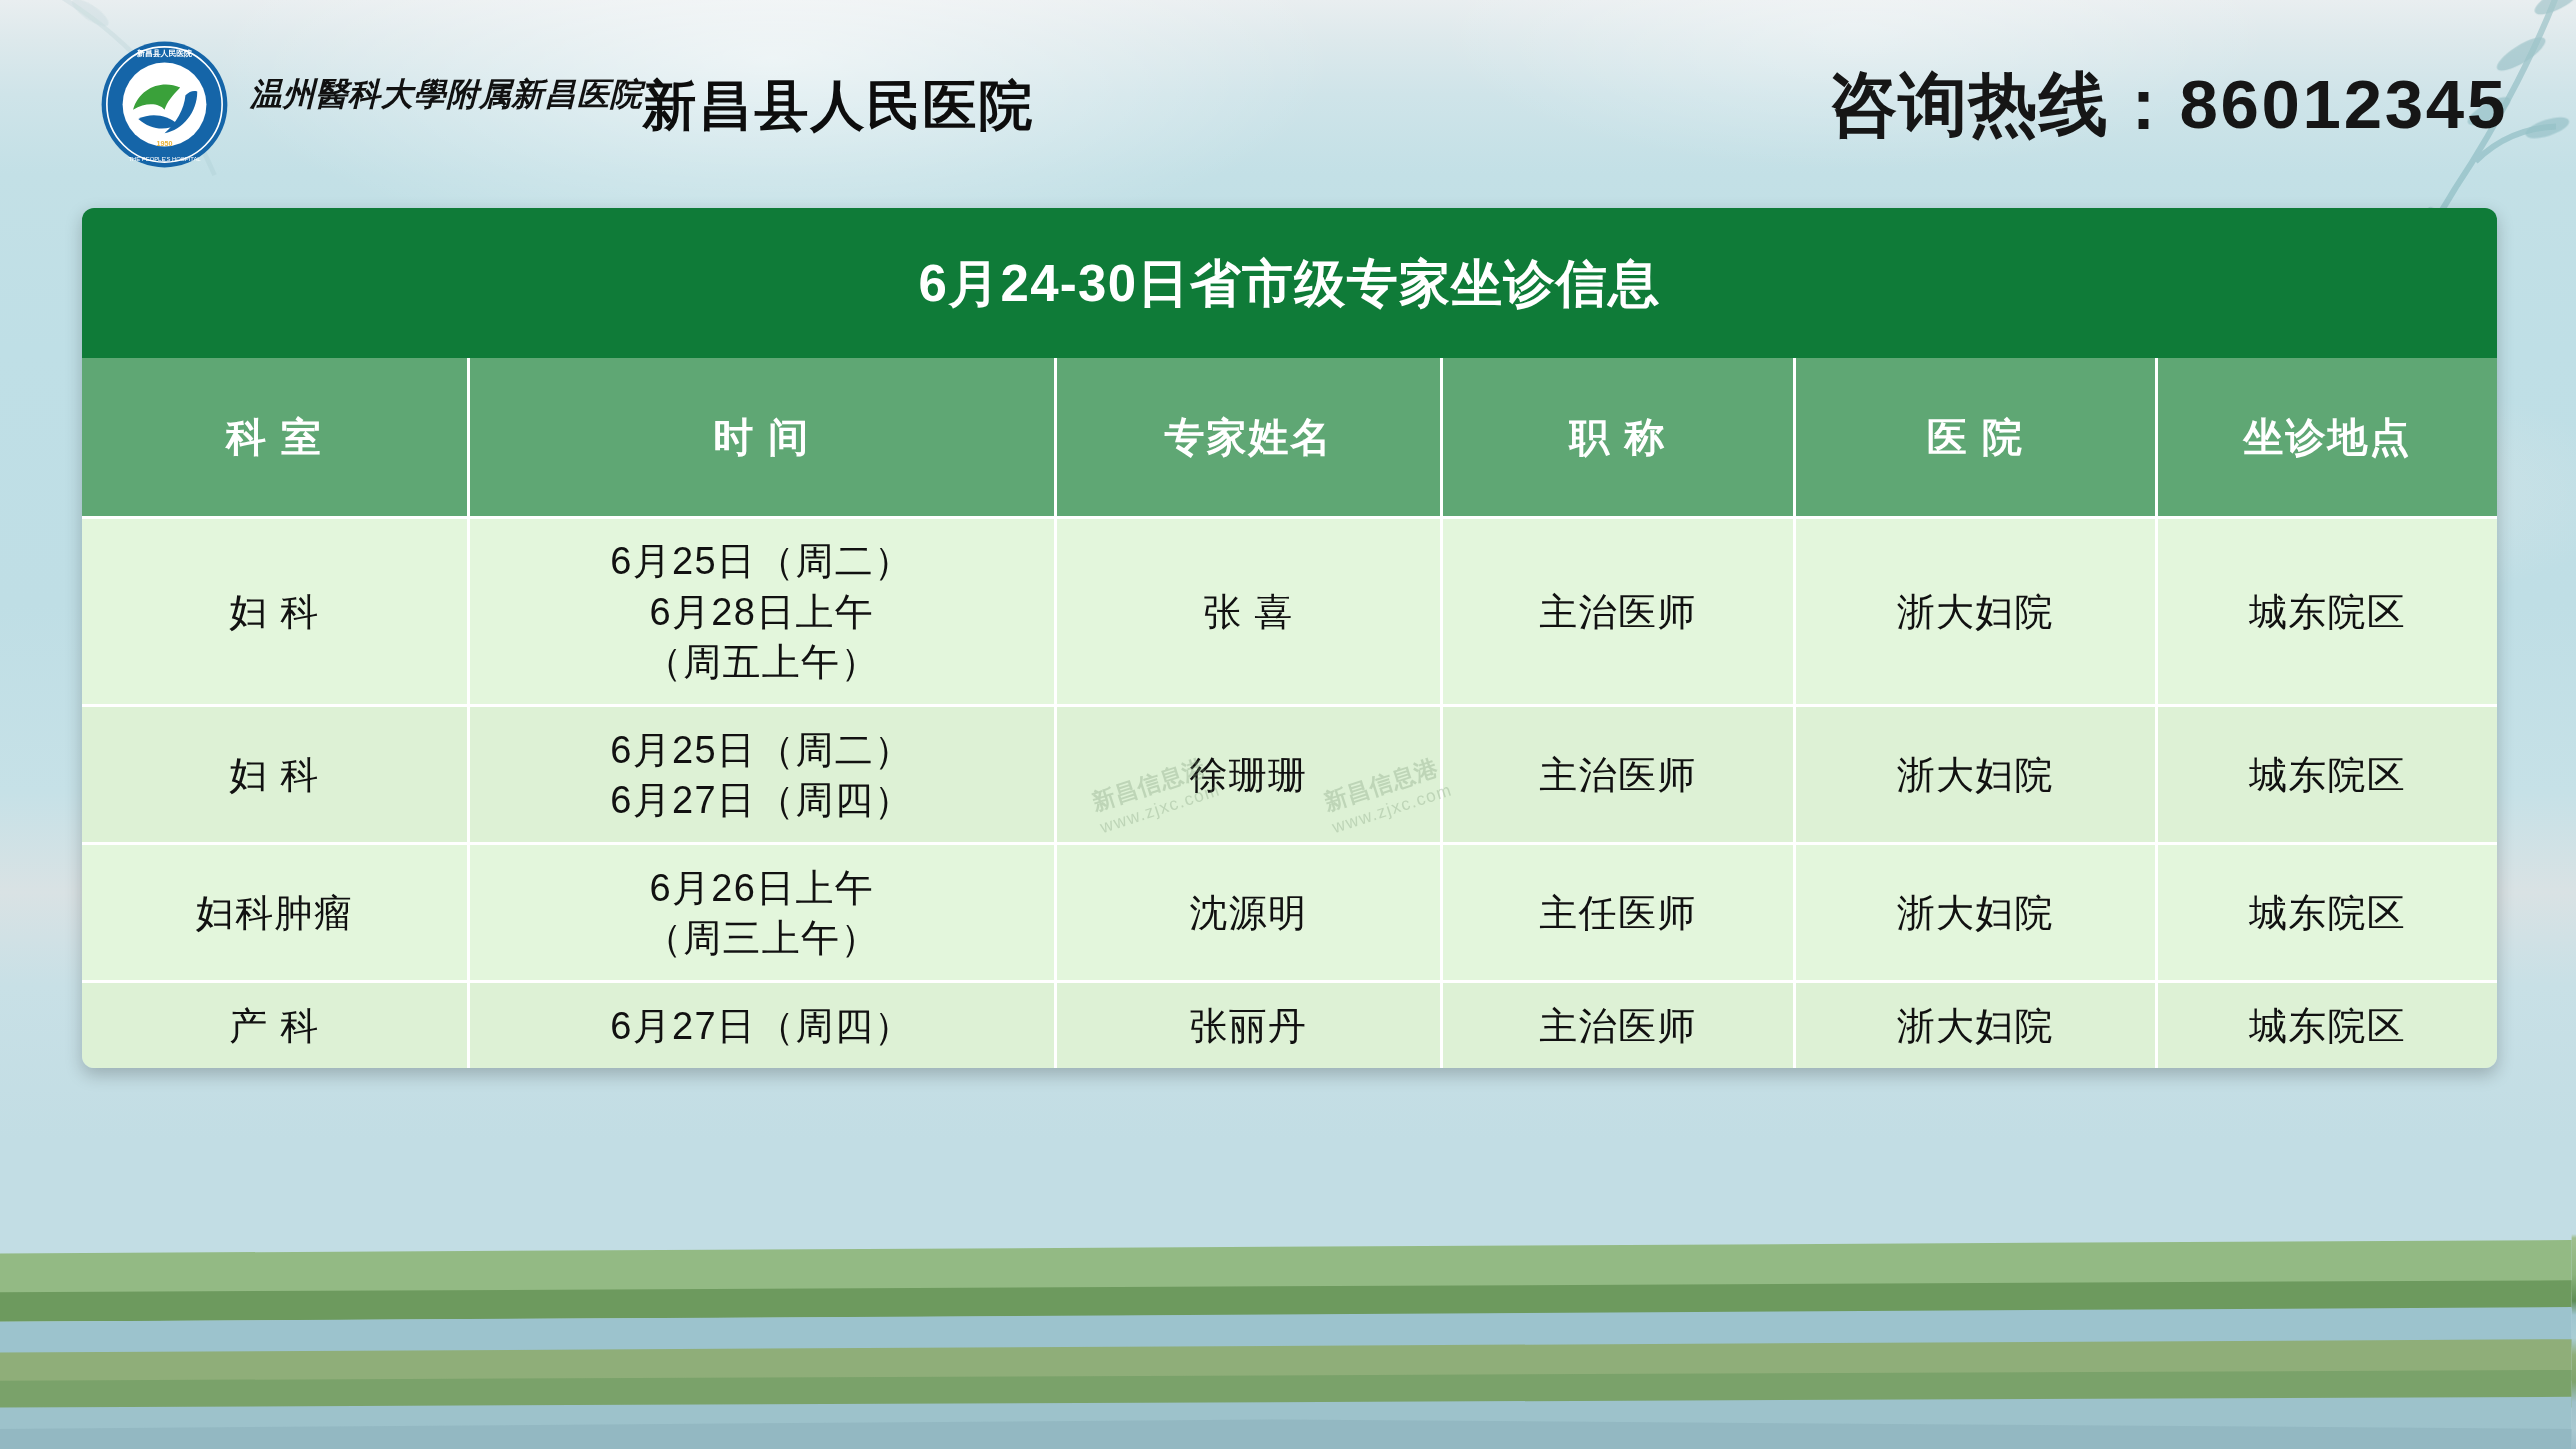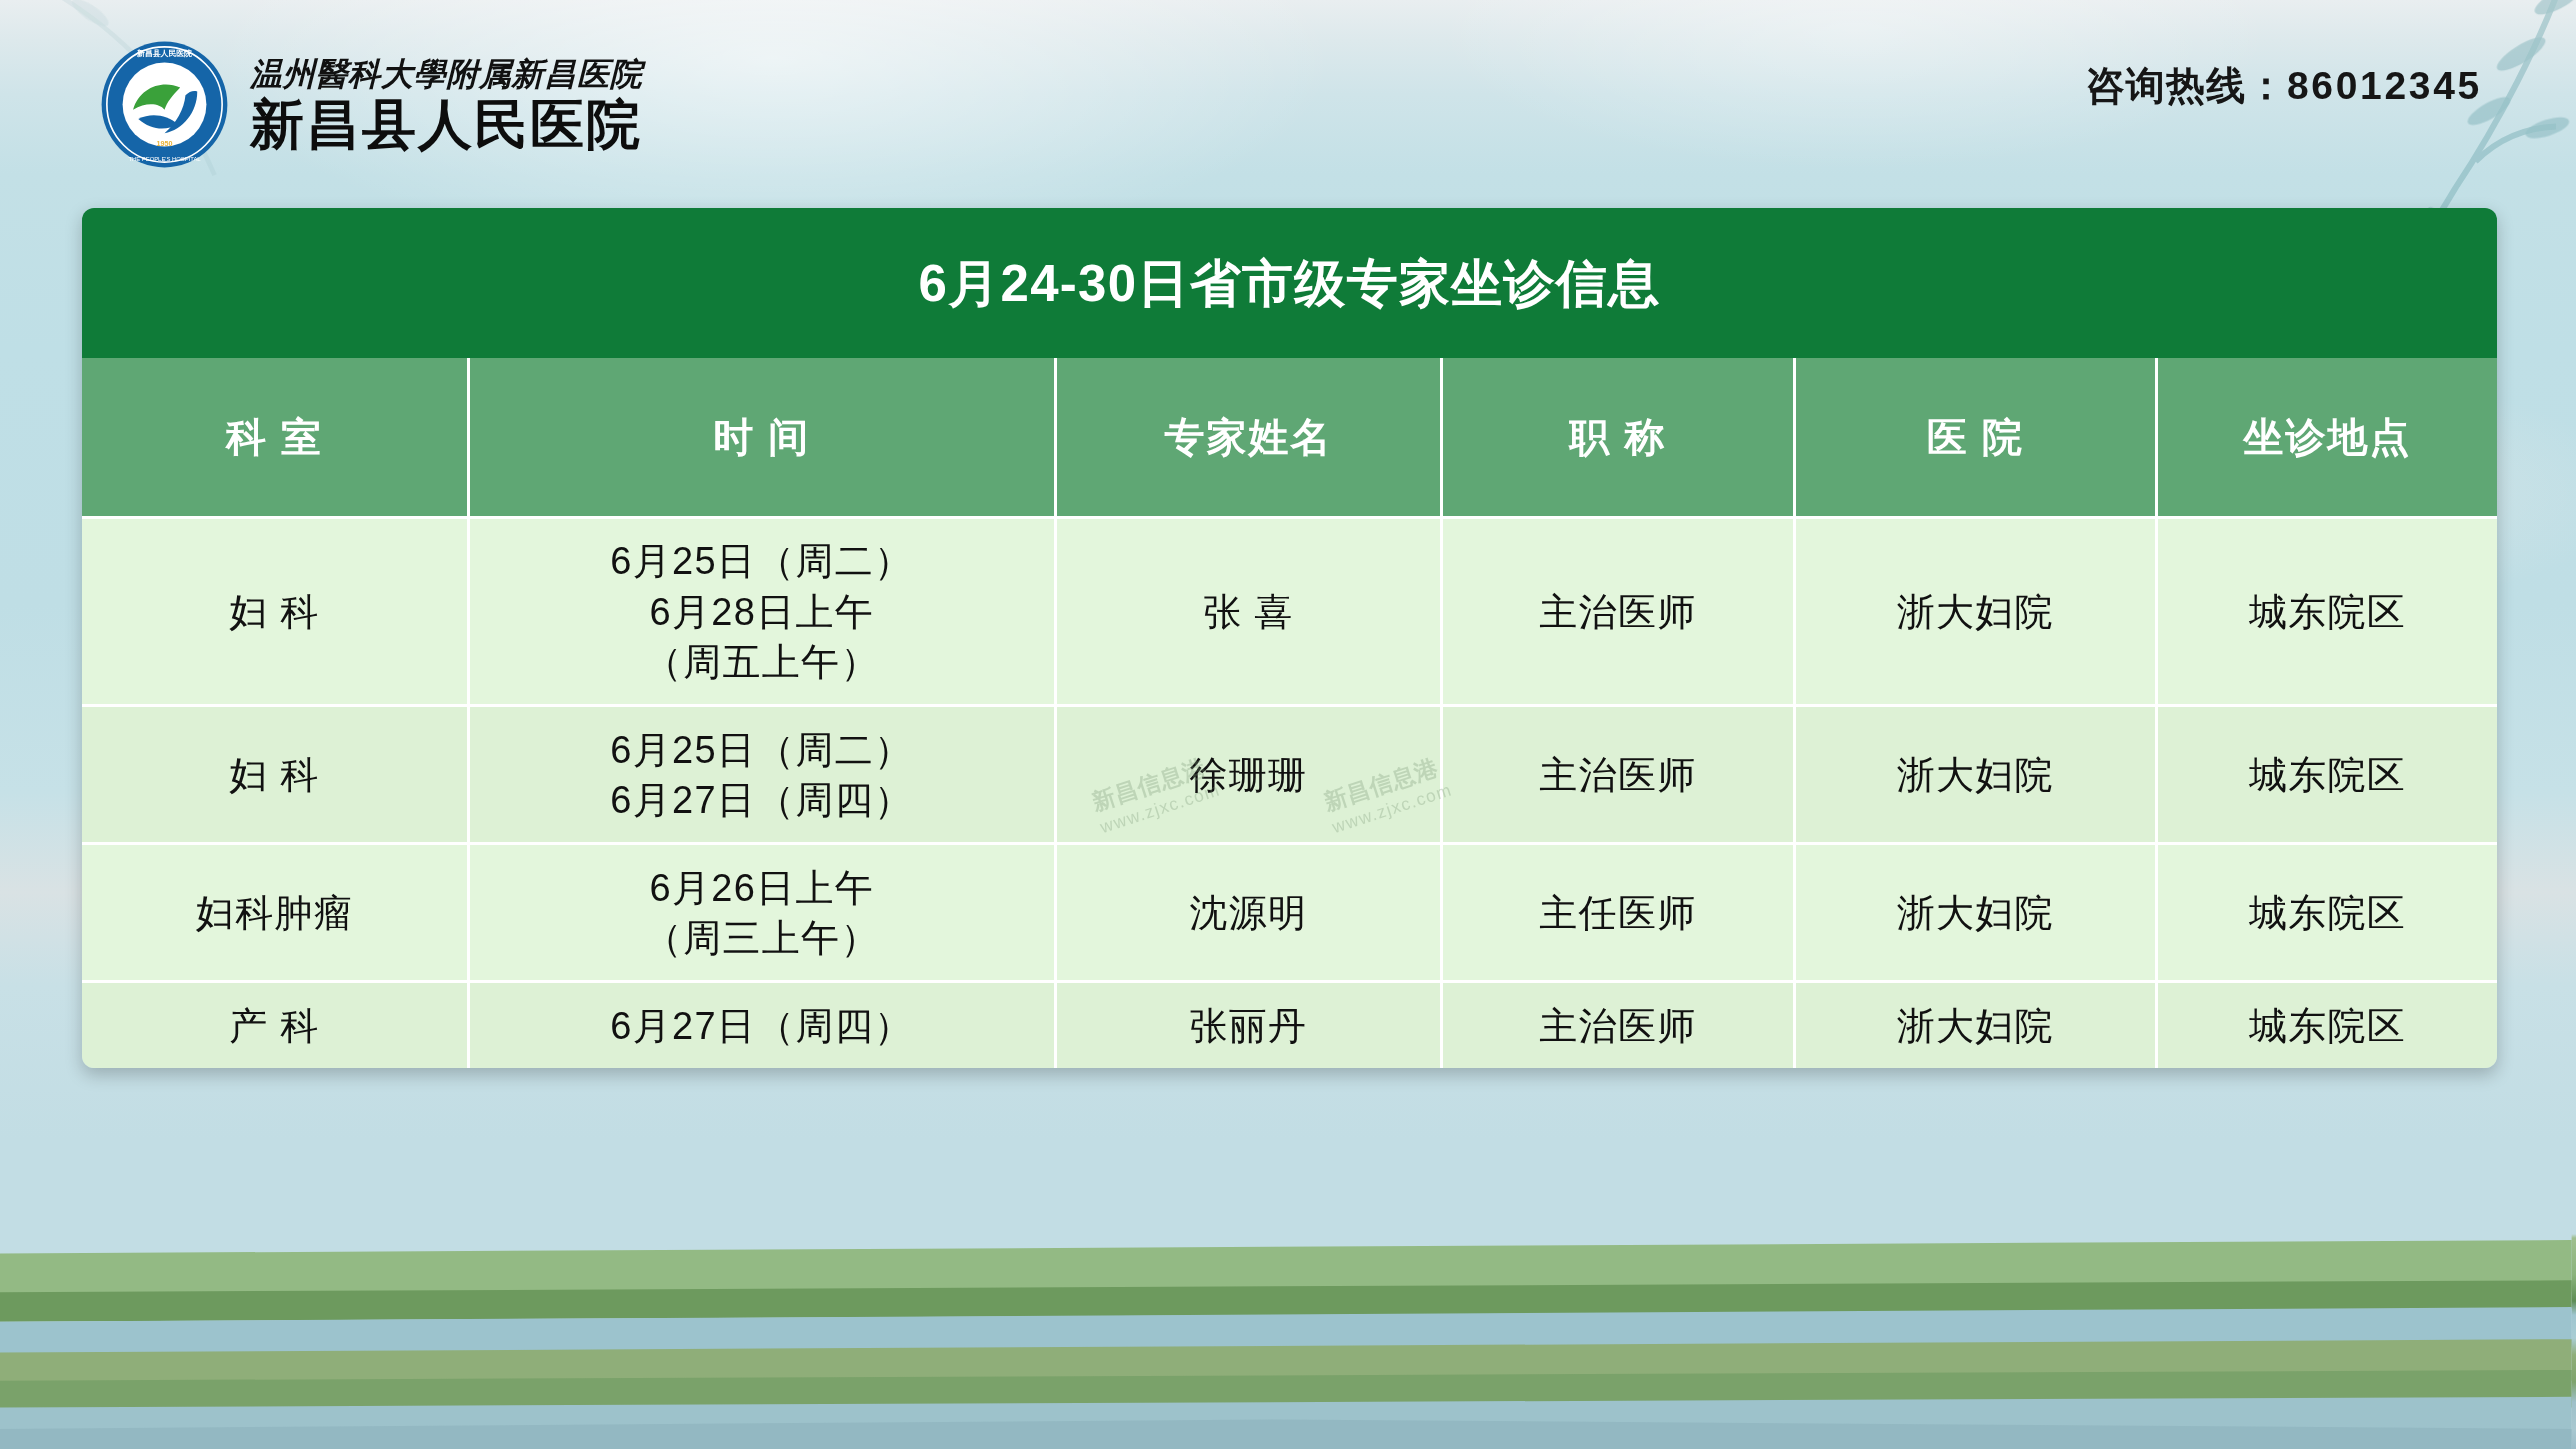--- a/index.html
+++ b/index.html
@@ -91,7 +91,6 @@
 
   .brand-text {
     display: flex;
-    flex-direction: column;
     justify-content: center;
     line-height: 1;
   }

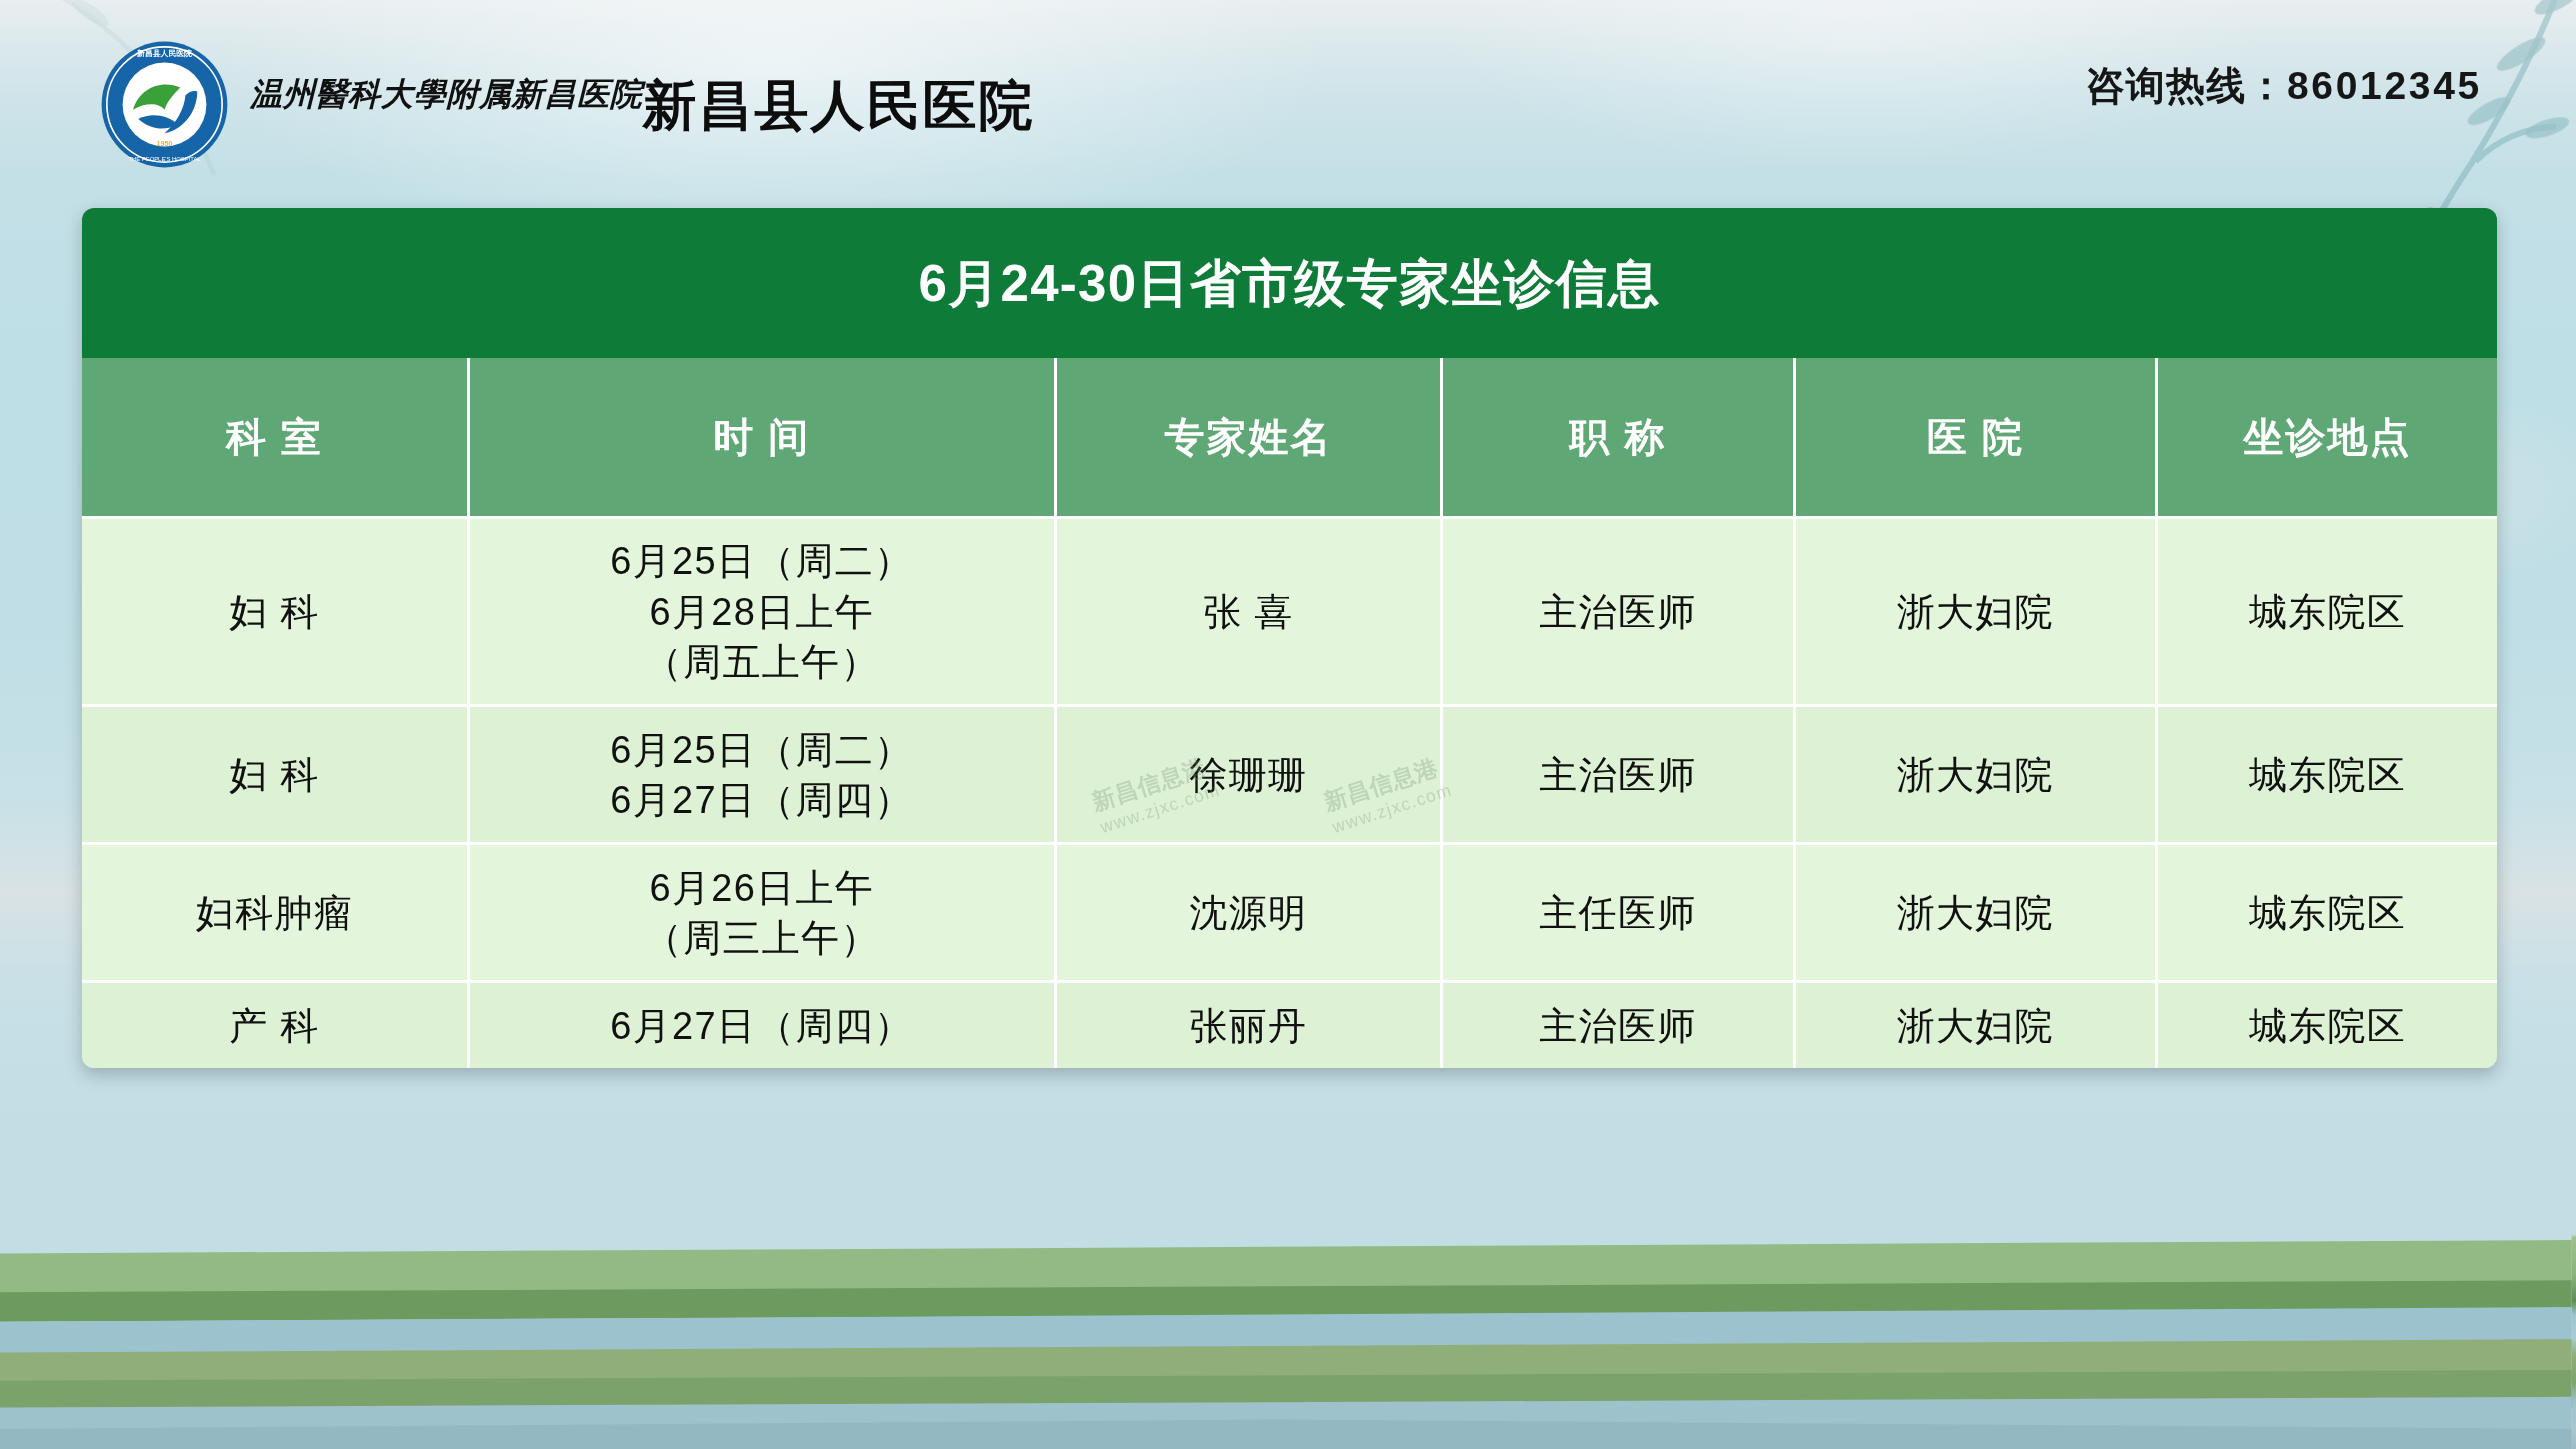--- a/index.html
+++ b/index.html
@@ -113,8 +113,8 @@
   .hotline {
     position: absolute;
     top: 59px;
-    right: 94px;
-    font-size: 39px;
+    right: 68px;
+    font-size: 69px;
     font-weight: bold;
     color: #161616;
     letter-spacing: 1.3px;

